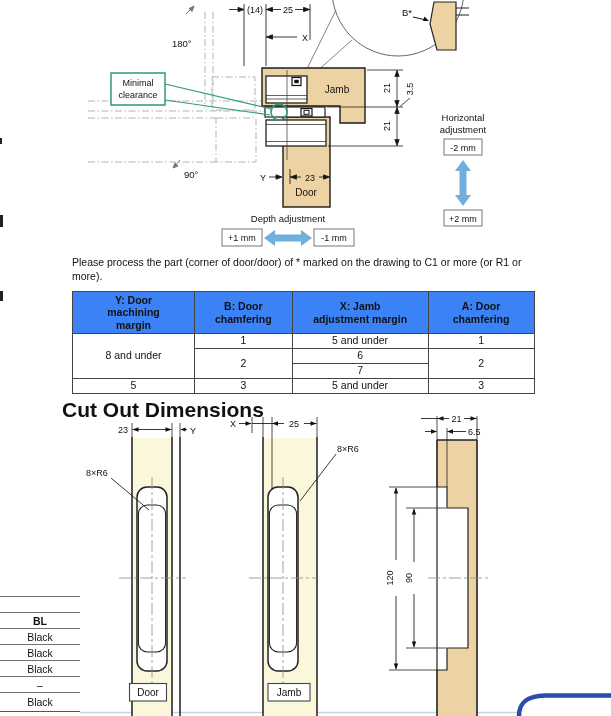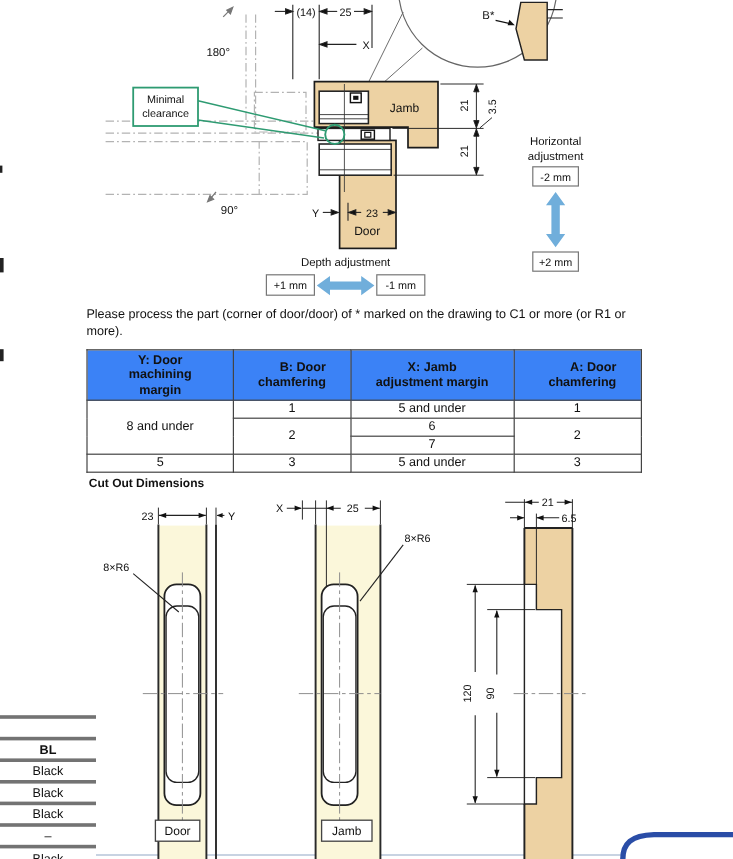--- a/index.html
+++ b/index.html
@@ -13,7 +13,7 @@
   table.mach th,table.mach td{border:1px solid #444;}
   table.mach th{background:#3b82f6;font-weight:bold;padding:2px 20px;line-height:1.18;height:29px;}
   table.mach td{text-align:center;height:14px;padding:0;line-height:1.1;}
-  th.hl{text-align:right;padding-left:8px;}
+  th.hl{text-align:center;padding-left:8px;}
   th.hc{text-align:center;}
   .cuthead{position:absolute;left:74px;top:398px;font-size:10px;font-weight:bold;}
   .ltable{position:absolute;left:0;top:596px;width:80px;font-size:10.5px;}

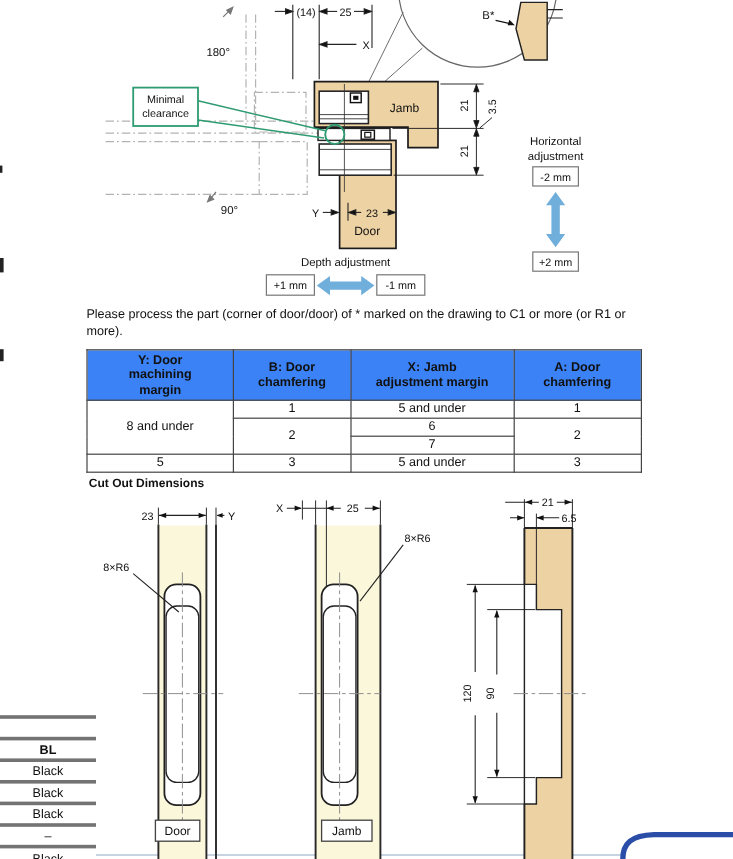--- a/index.html
+++ b/index.html
@@ -15,7 +15,7 @@
   table.mach td{text-align:center;height:14px;padding:0;line-height:1.1;}
   th.hl{text-align:center;padding-left:8px;}
   th.hc{text-align:center;}
-  .cuthead{position:absolute;left:74px;top:398px;font-size:10px;font-weight:bold;}
+  .cuthead{position:absolute;left:62px;top:398px;font-size:21px;font-weight:bold;}
   .ltable{position:absolute;left:0;top:596px;width:80px;font-size:10.5px;}
   .lrow{height:15px;border-top:3px solid #737373;display:flex;align-items:center;justify-content:center;}
   .lrow.last{border-bottom:1px solid #555;height:18px;}

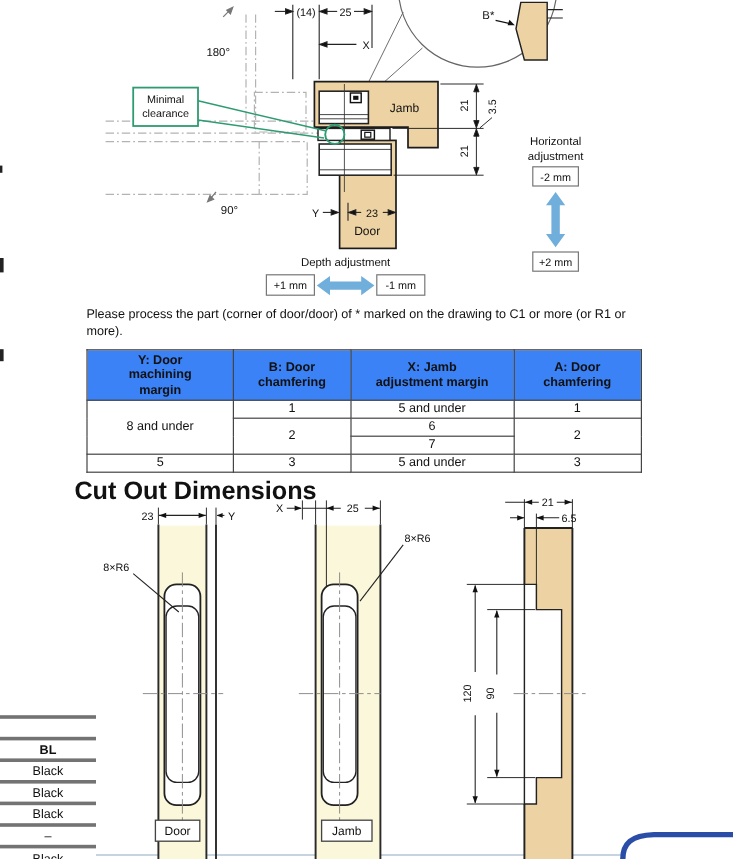--- a/index.html
+++ b/index.html
@@ -17,7 +17,7 @@
   th.hc{text-align:center;}
   .cuthead{position:absolute;left:62px;top:398px;font-size:21px;font-weight:bold;}
   .ltable{position:absolute;left:0;top:596px;width:80px;font-size:10.5px;}
-  .lrow{height:15px;border-top:3px solid #737373;display:flex;align-items:center;justify-content:center;}
+  .lrow{height:15px;border-top:1px solid #737373;display:flex;align-items:center;justify-content:center;}
   .lrow.last{border-bottom:1px solid #555;height:18px;}
   .lrow.bold{font-weight:bold;}
   .frag{position:absolute;left:0;background:#222;}

